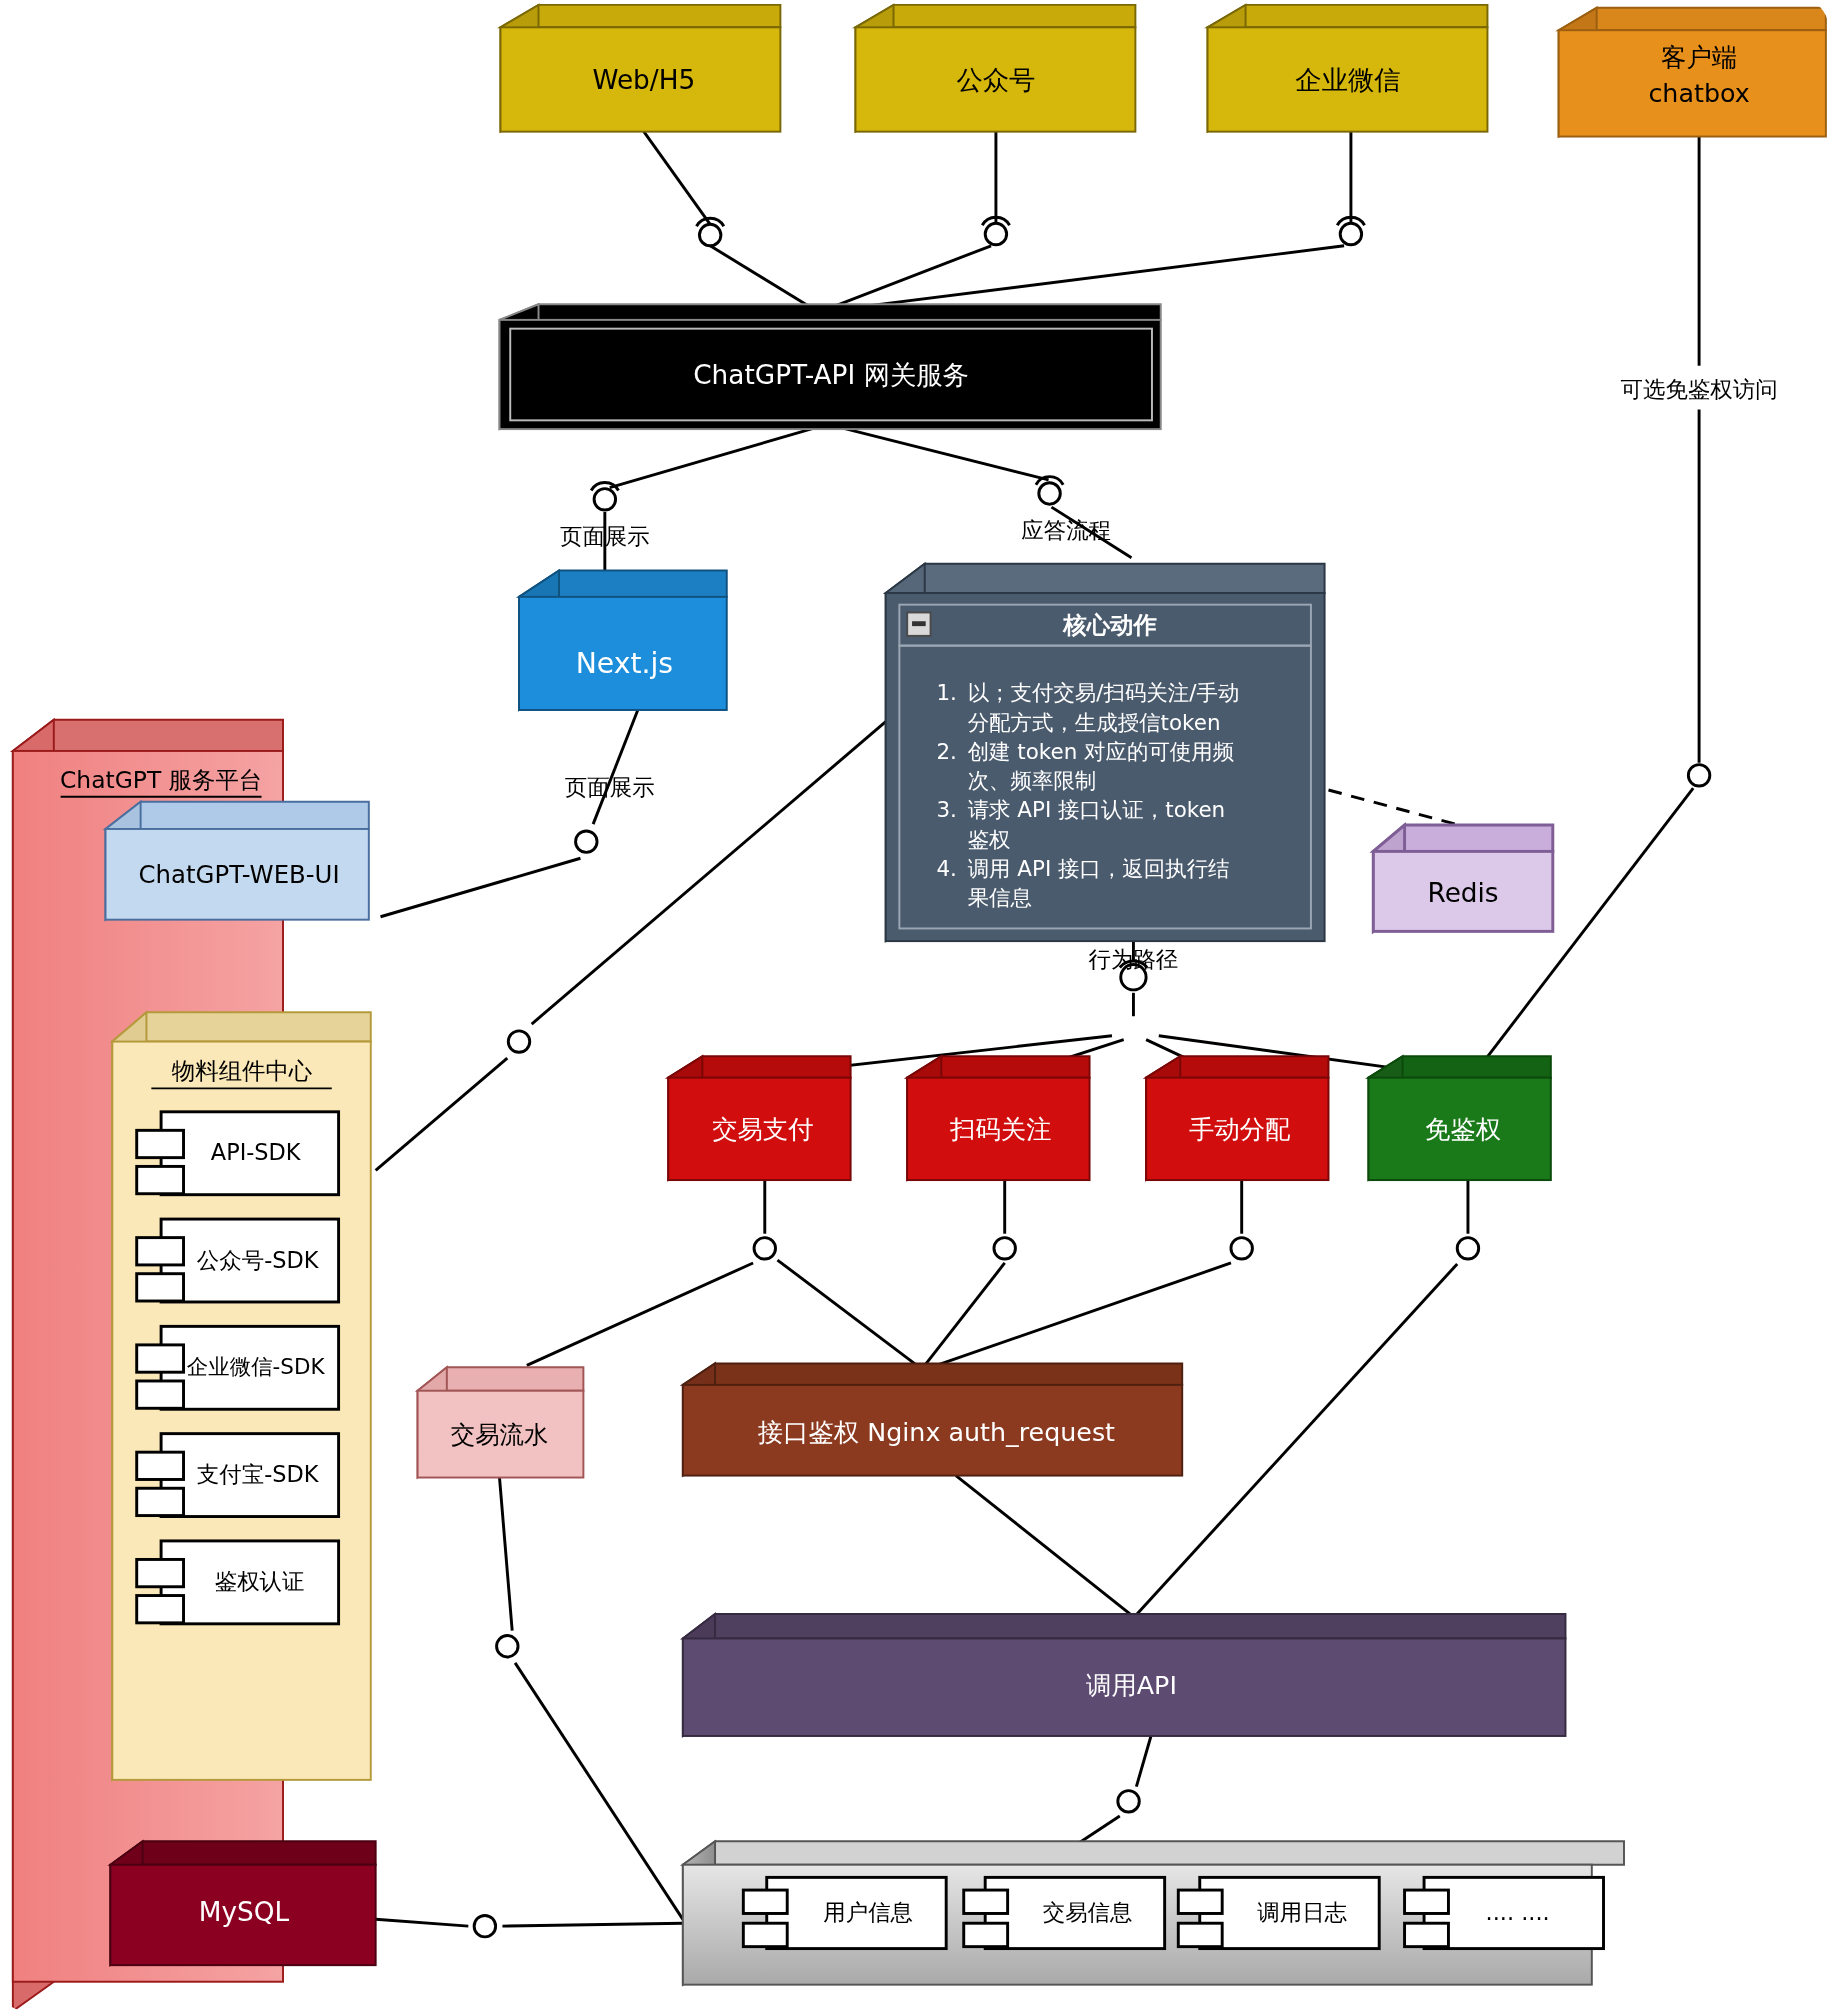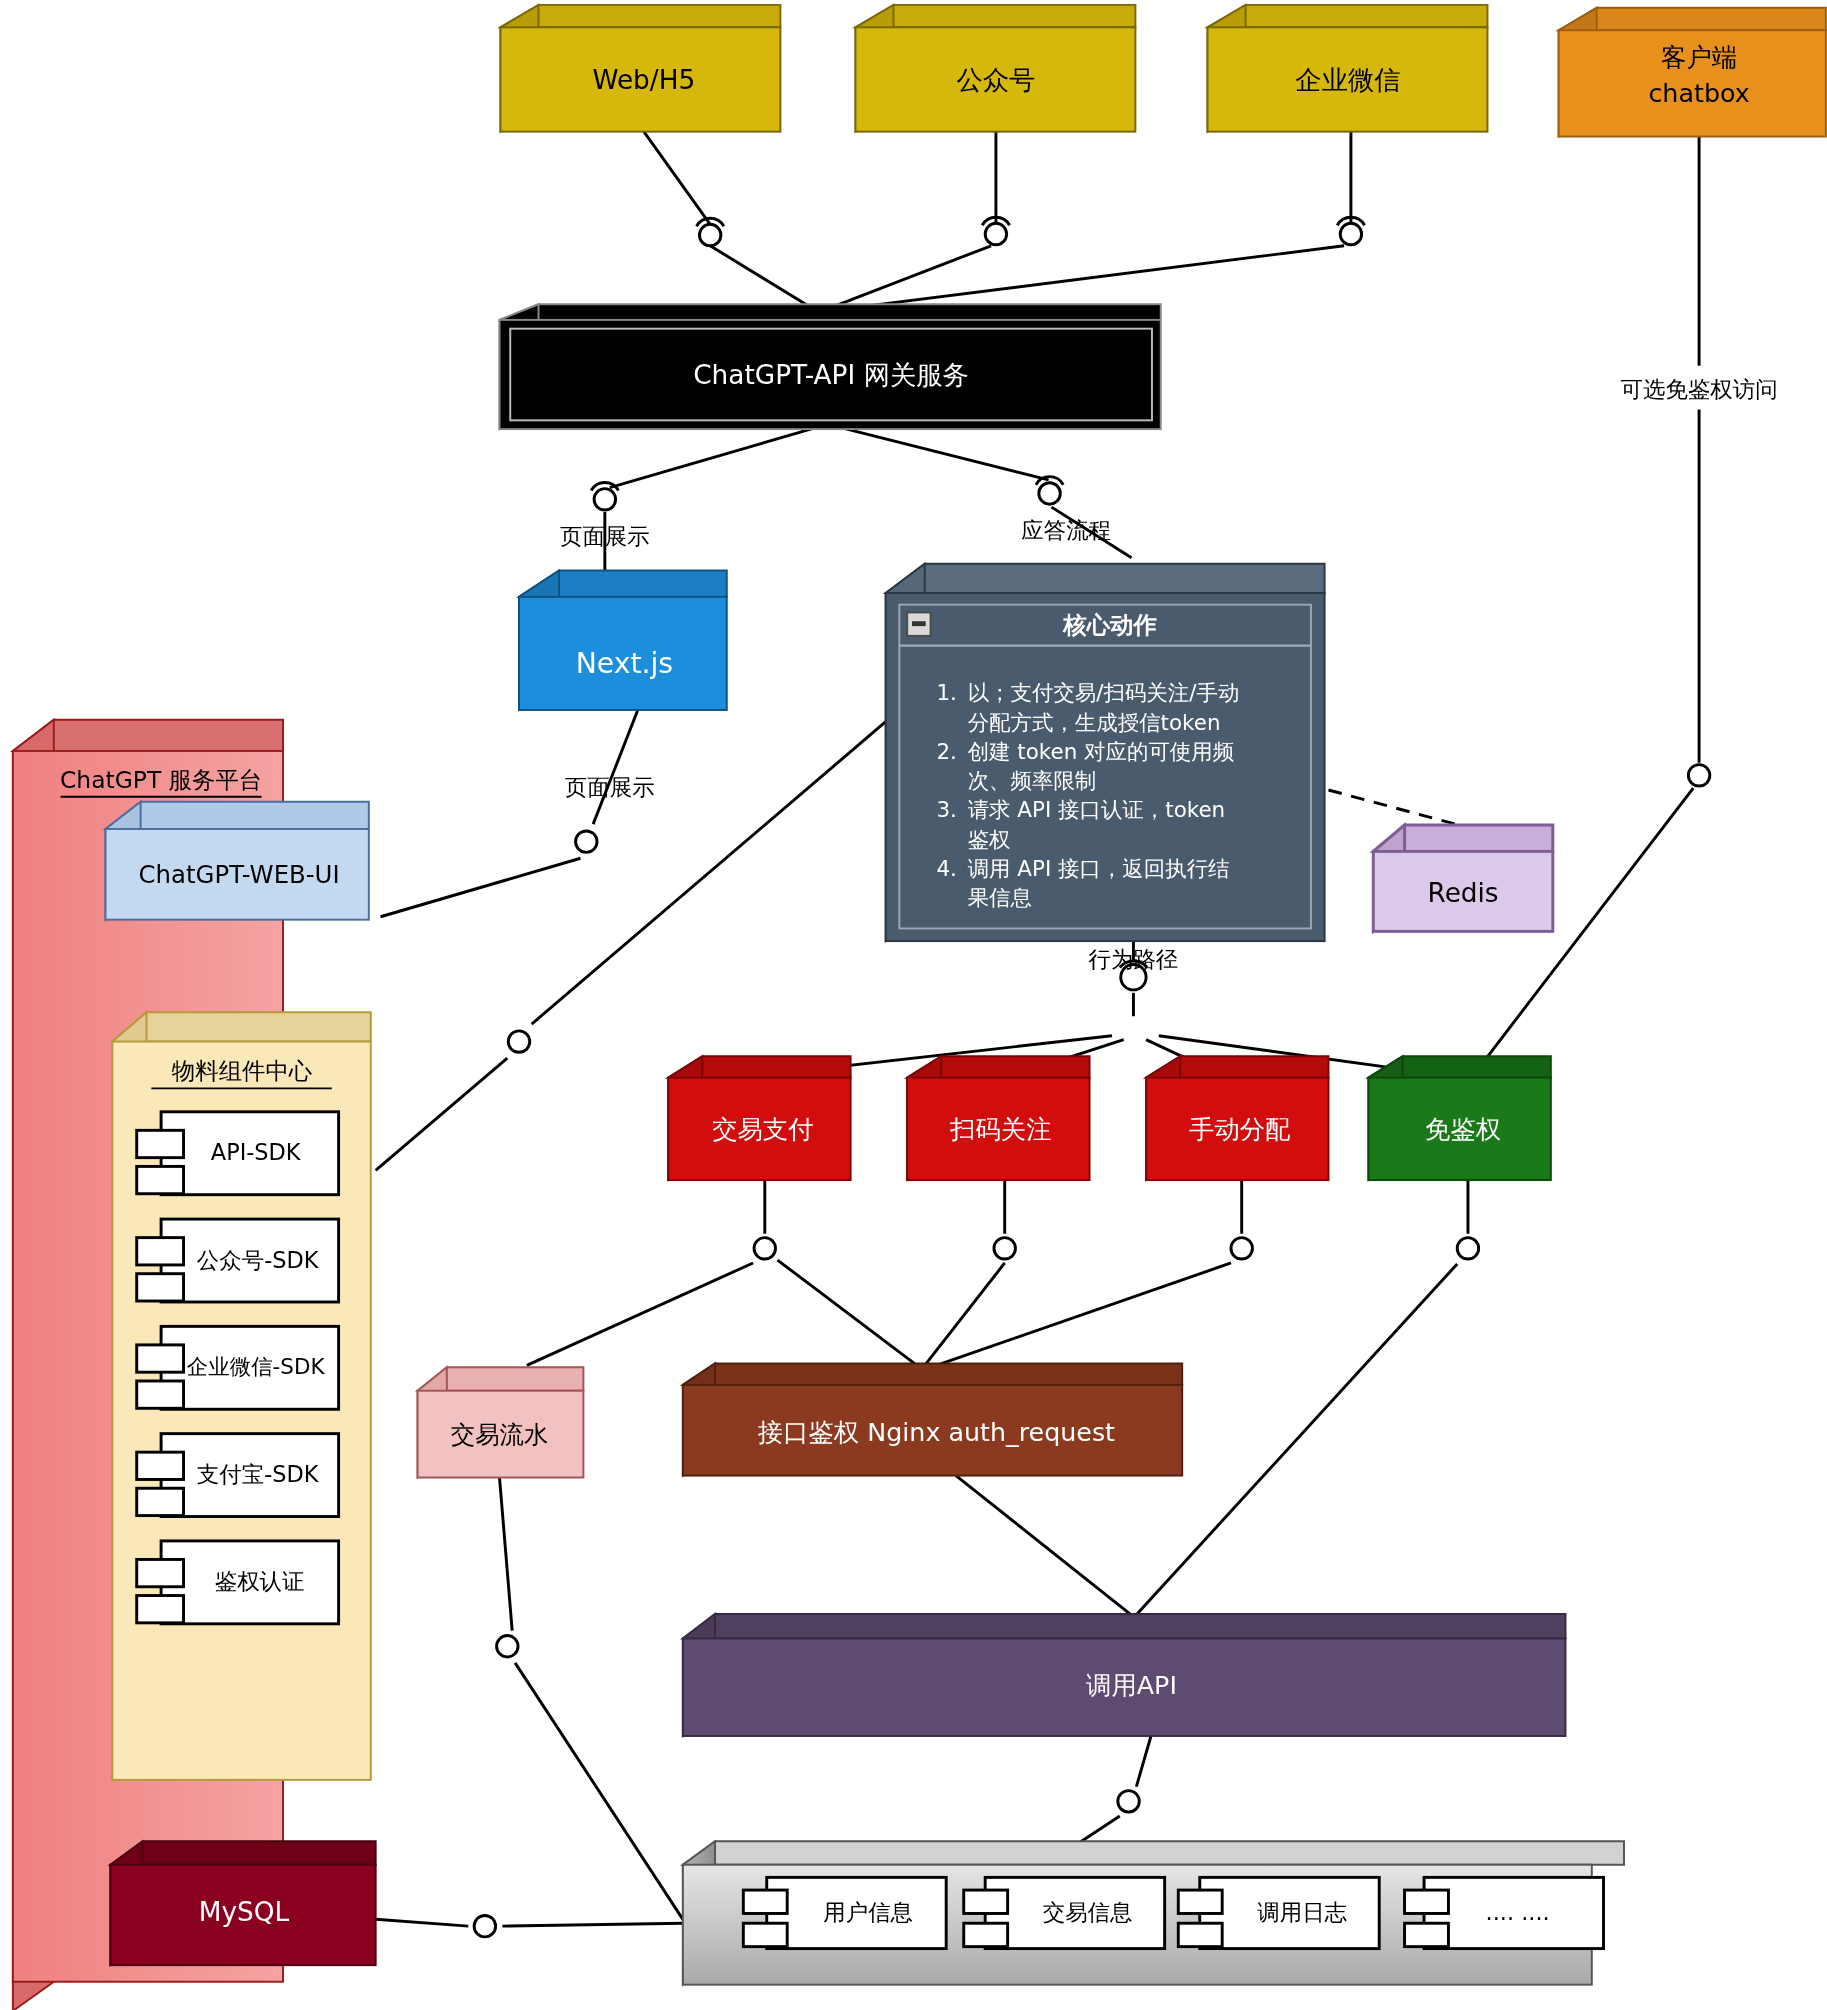--- a/index.html
+++ b/index.html
@@ -4,7 +4,7 @@
 <style>
   html,body{margin:0;padding:0;background:#ffffff;}
   body{font-family:"DejaVu Sans","Liberation Sans",sans-serif;}
-  #stage{position:relative;width:1828px;height:2011px;background:#fff;overflow:hidden;}
+  #stage{position:relative;width:1828px;height:2011px;background:#fff;overflow:hidden;border-radius:26px;}
   svg#canvas{position:absolute;left:0;top:0;width:1828px;height:2011px;}
   .lbl{font-family:"DejaVu Sans","Liberation Sans",sans-serif;}
   text{dominant-baseline:middle;}

